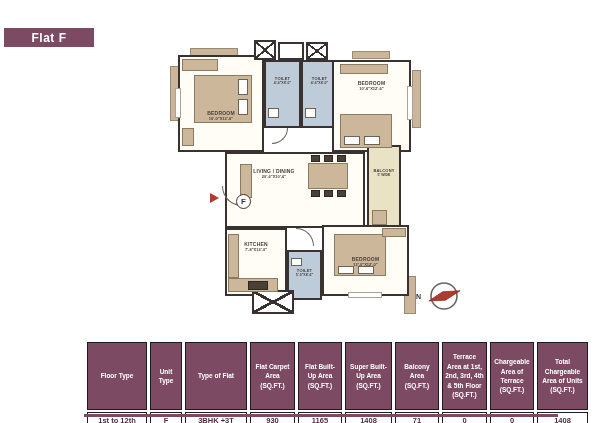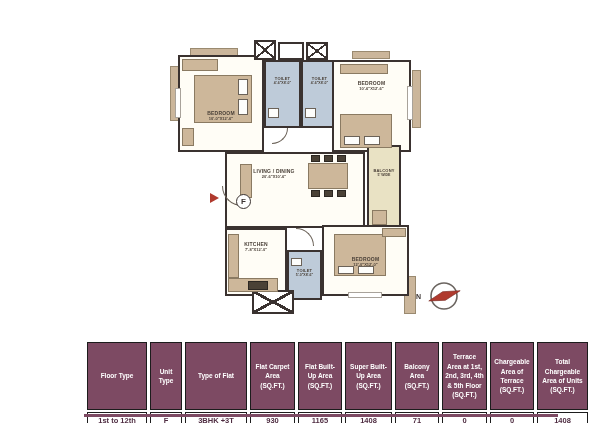--- a/index.html
+++ b/index.html
@@ -50,6 +50,9 @@
 
 <div id="page">
 
+  <div id="flat-bar">
+    <span>Flat F</span>
+  </div>
 
   <div id="plan">
 

